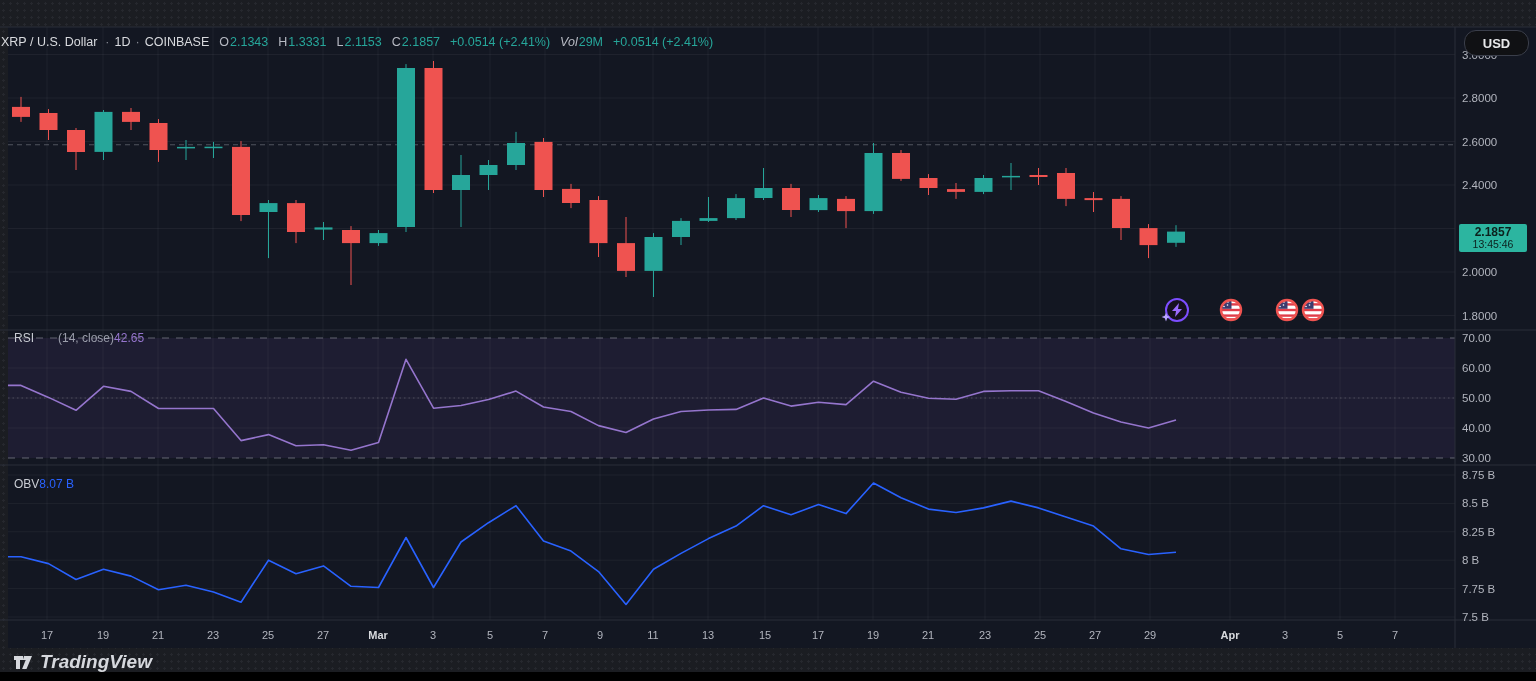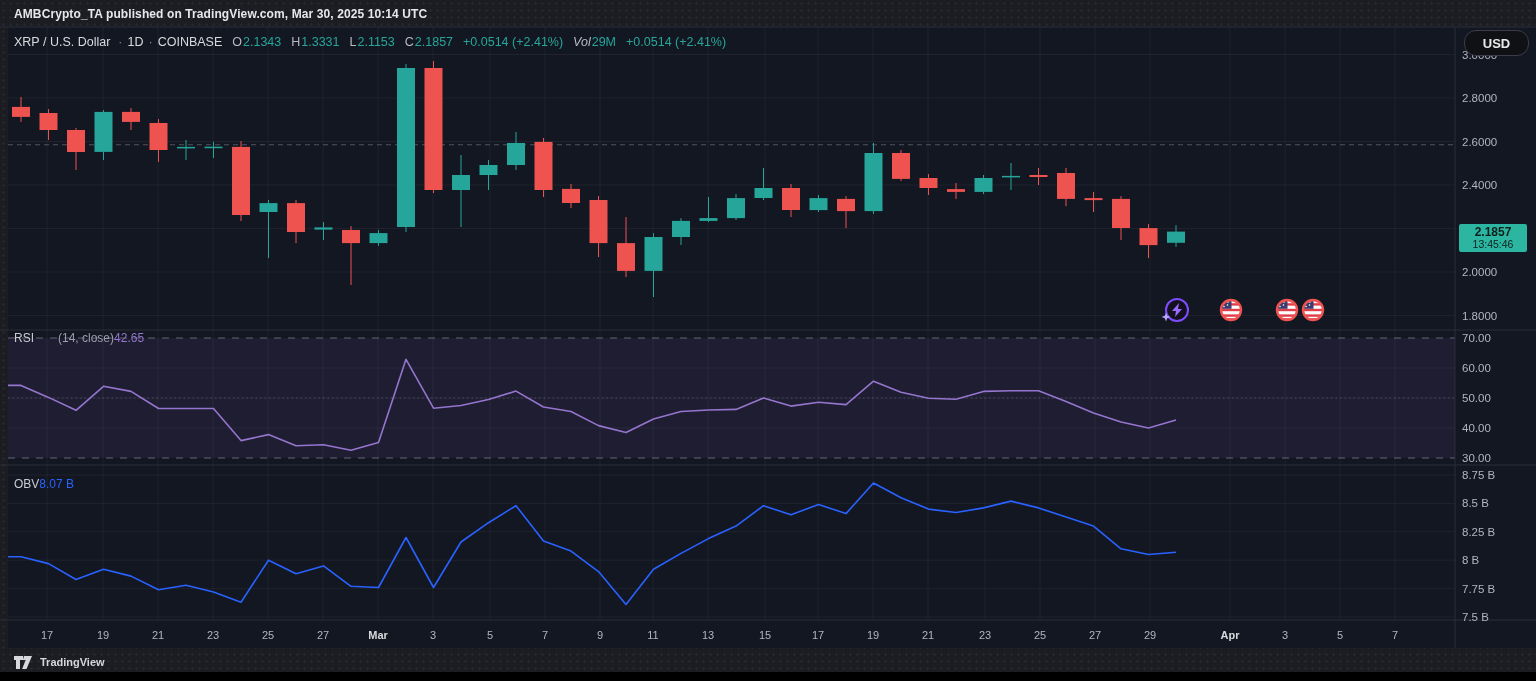--- a/index.html
+++ b/index.html
@@ -386,9 +386,6 @@
       </g>
     </svg>
 
-  <div class="header-bar" style="color: rgb(230, 231, 233);">
-    <span>AMBCrypto_TA published on TradingView.com, Mar 30, 2025 10:14 UTC</span>
-  </div>
 
   <div class="legend">
     <span class="sym" style="color: rgb(216, 218, 222);">XRP / U.S. Dollar</span>

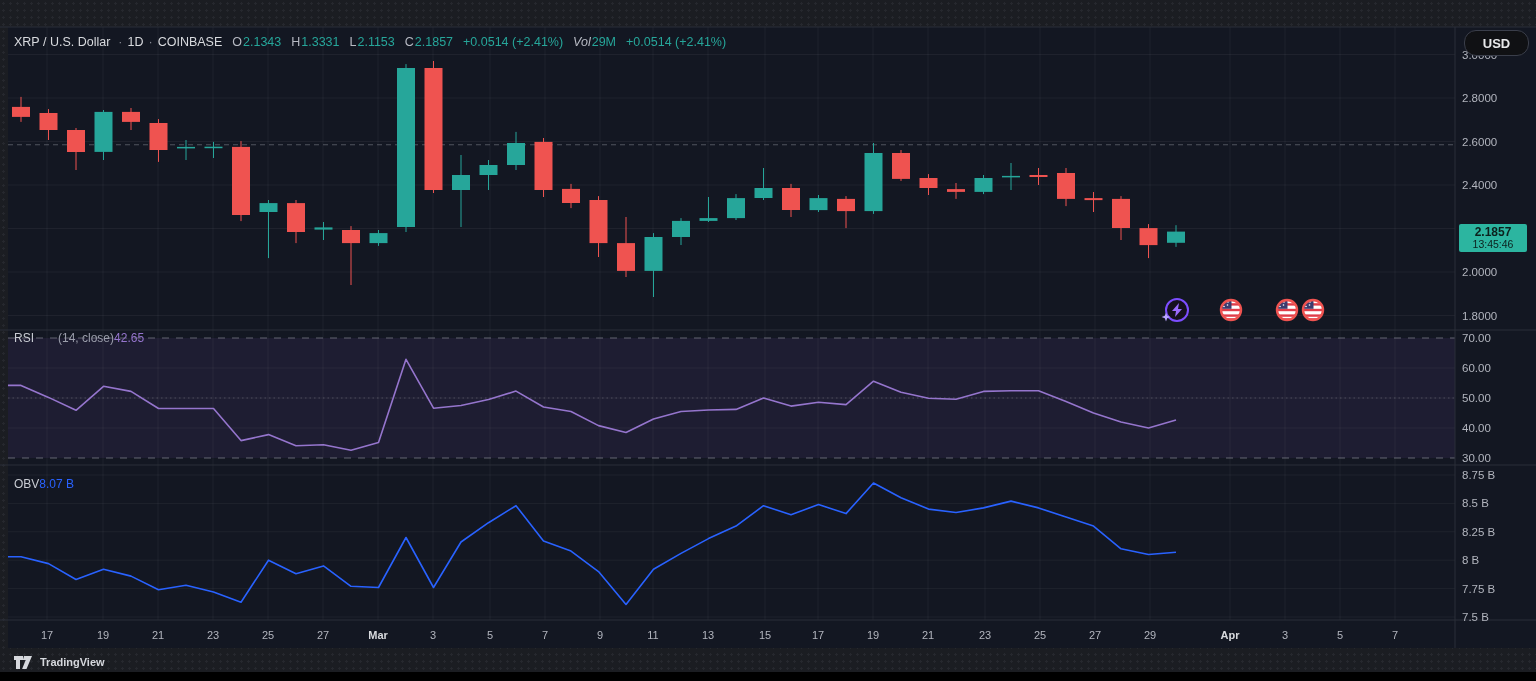--- a/index.html
+++ b/index.html
@@ -19,7 +19,7 @@
     font-size:12px;font-weight:bold;letter-spacing:.1px;
   }
   .legend{
-    position:absolute;left:14px;top:34px;height:16px;
+    position:absolute;left:1px;top:34px;height:16px;
     display:flex;align-items:center;font-size:12.5px;white-space:nowrap;
   }
   .legend .sym{margin-right:3px;}

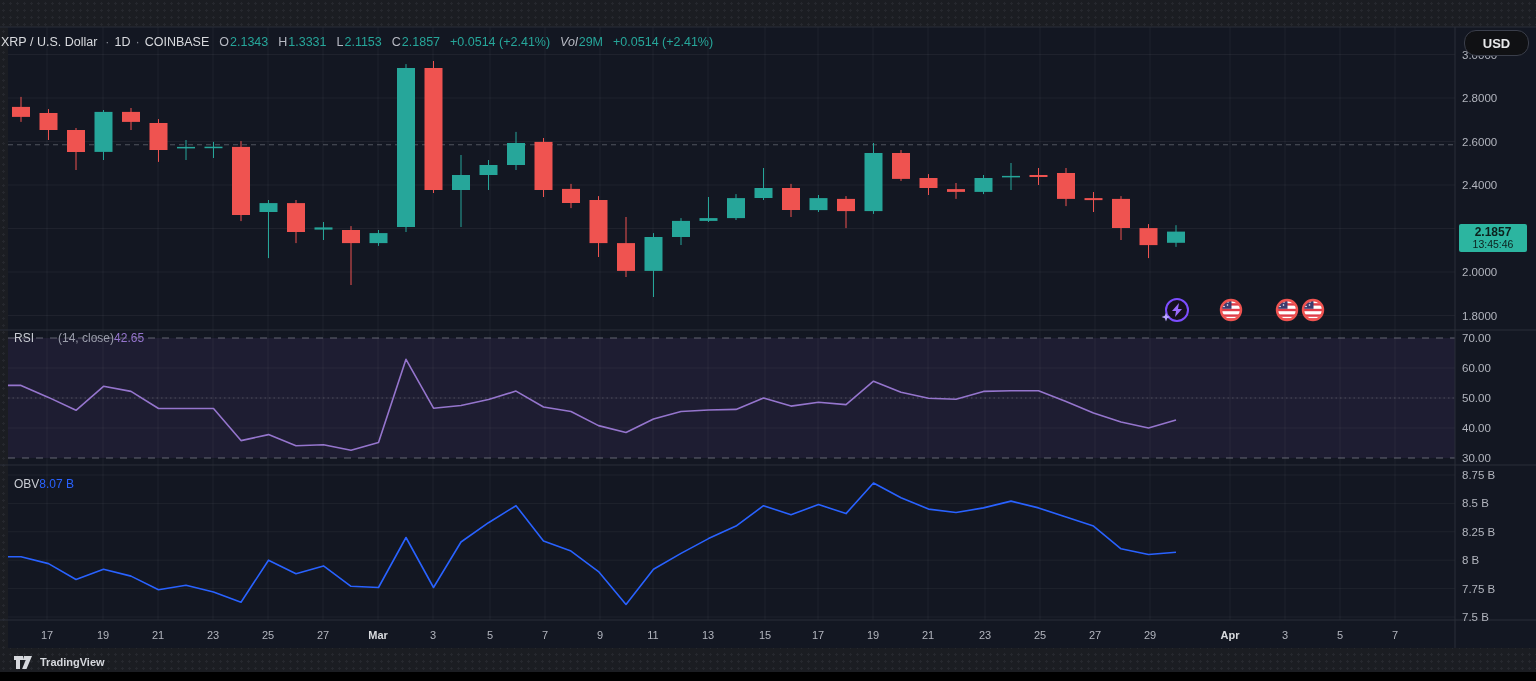--- a/index.html
+++ b/index.html
@@ -47,7 +47,7 @@
     position:absolute;left:14px;top:652px;height:20px;
     display:flex;align-items:center;gap:7px;
   }
-  .footer .brand{font-size:11px;font-weight:bold;color:#d6d8dd;}
+  .footer .brand{font-size:19px;font-weight:bold;color:#d6d8dd;font-style:italic;}
   .bottom-black{position:absolute;left:0;top:672px;width:100%;height:9px;background:#000;}
 </style>
 </head>

